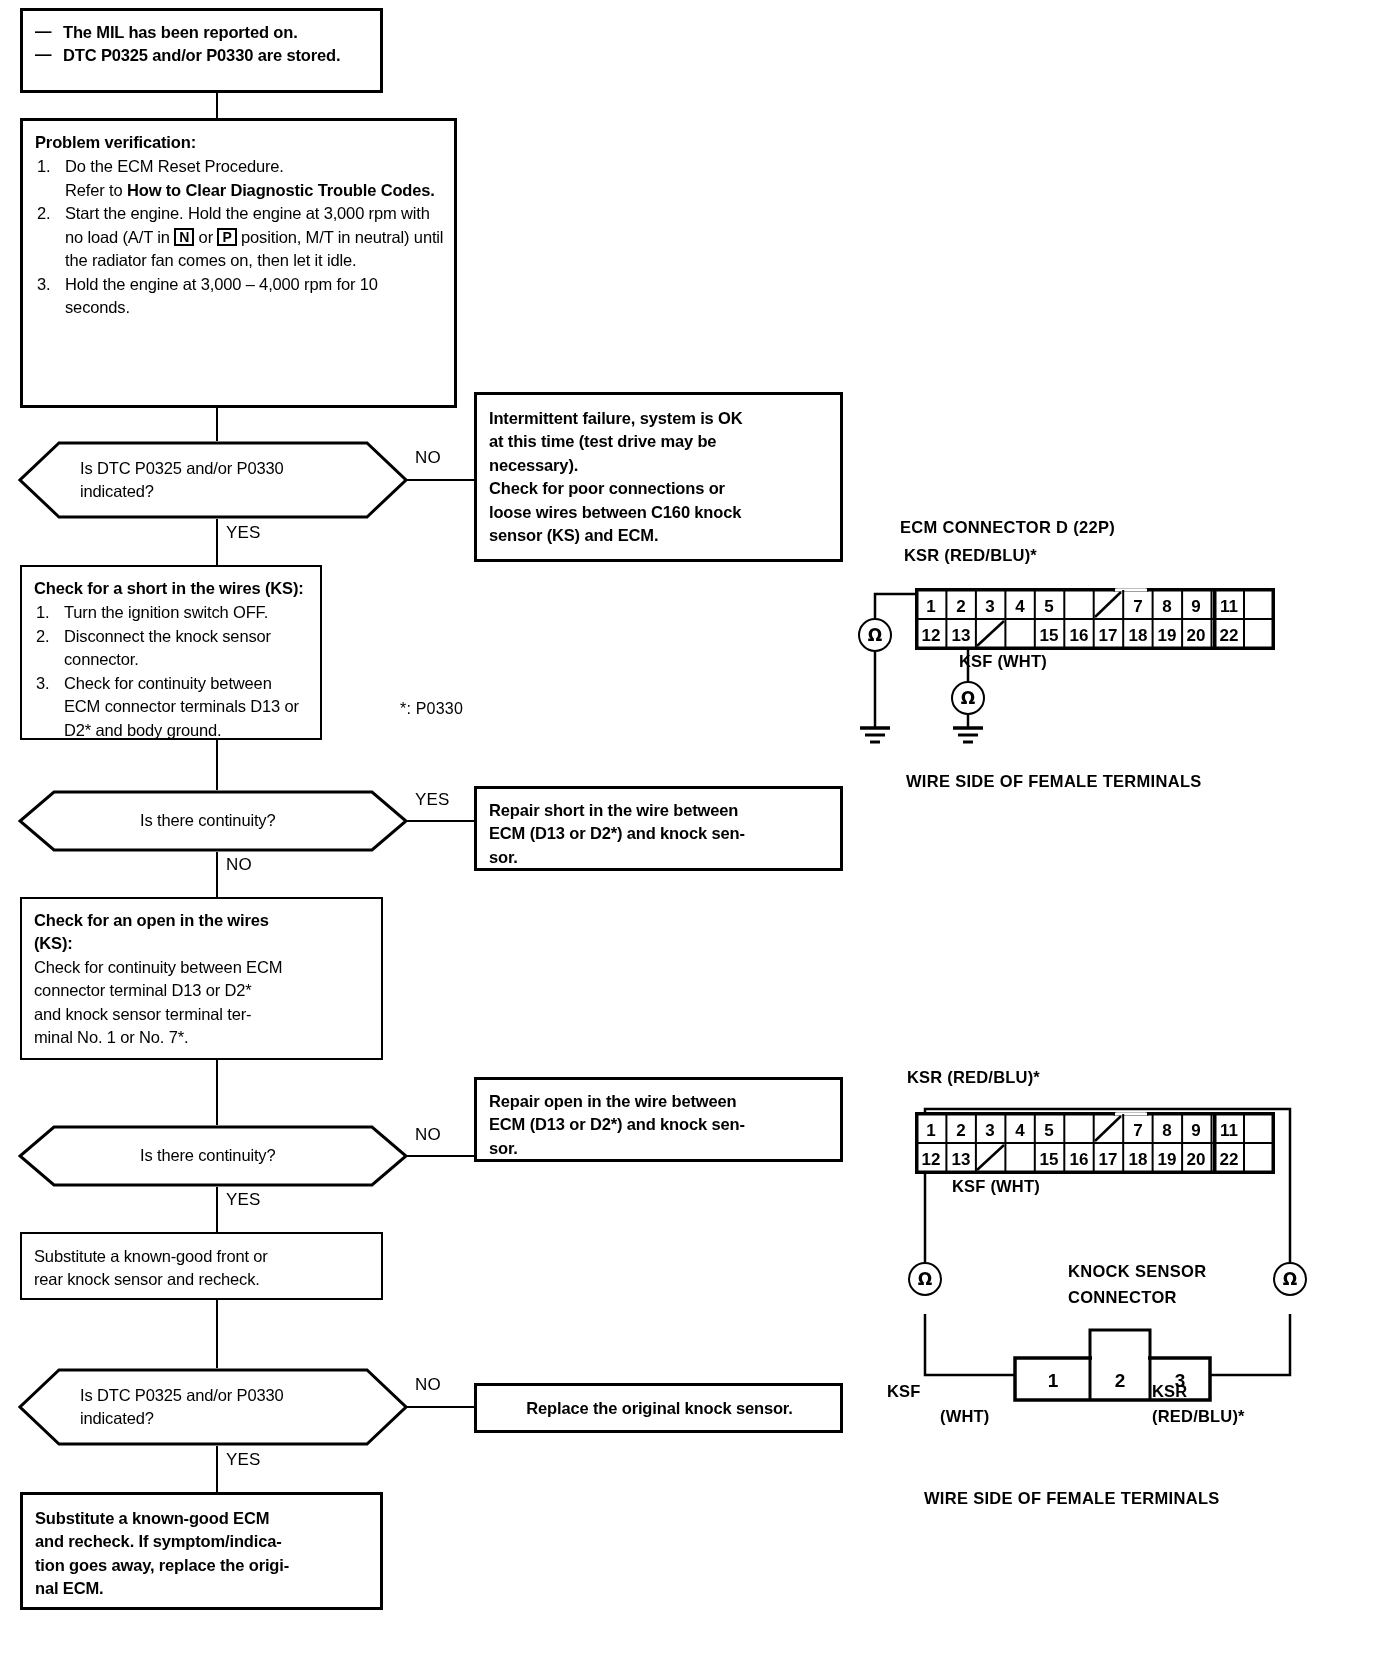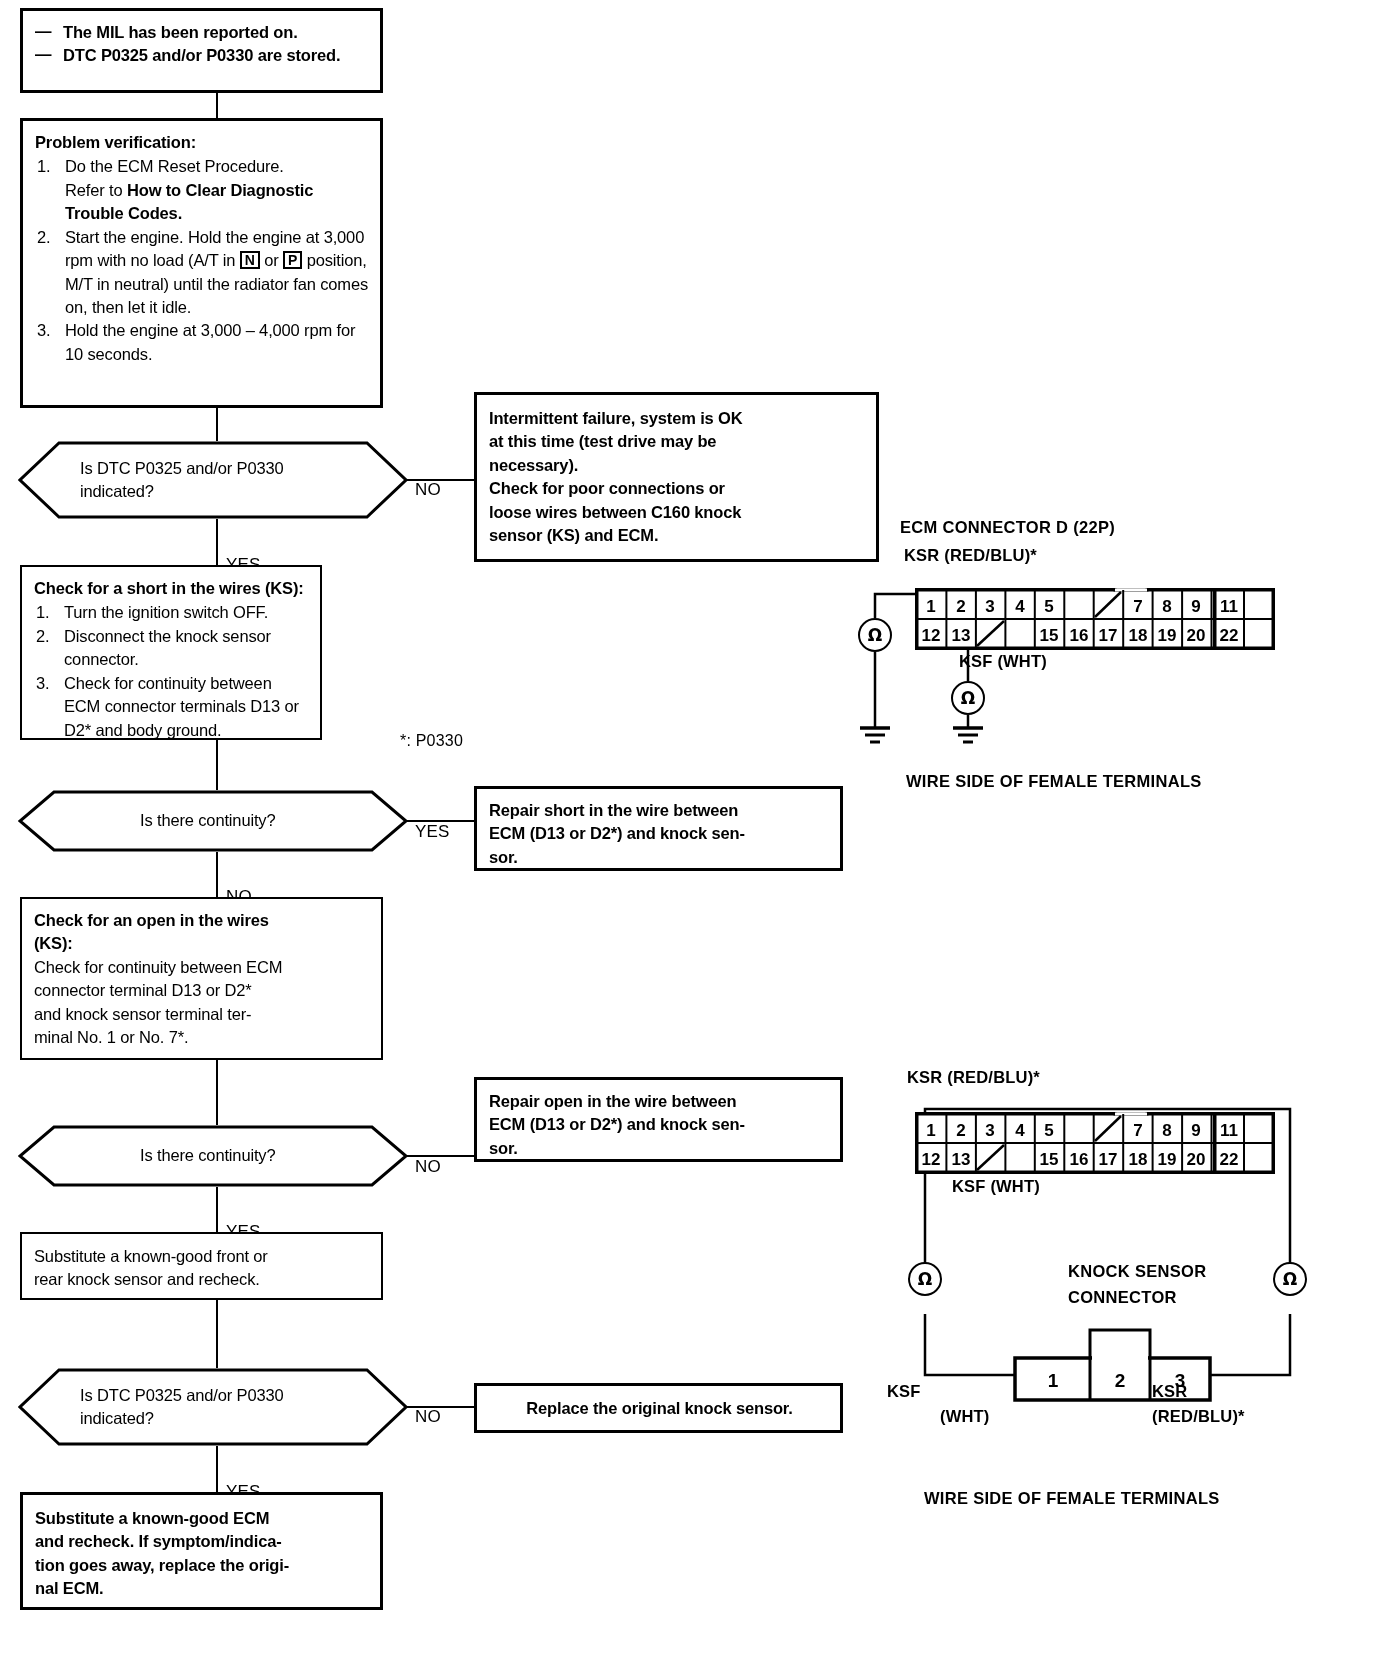--- a/index.html
+++ b/index.html
@@ -133,7 +133,7 @@
 
   <div class="vline" style="left:216px;top:93px;height:25px;"></div>
 
-  <div class="box" style="left:20px;top:118px;width:363px;height:290px;padding-top:10px;">
+  <div class="box" style="left:20px;top:118px;width:437px;height:290px;padding-top:10px;">
     <span class="hdr">Problem verification:</span>
     <ul class="nlist">
       <li>

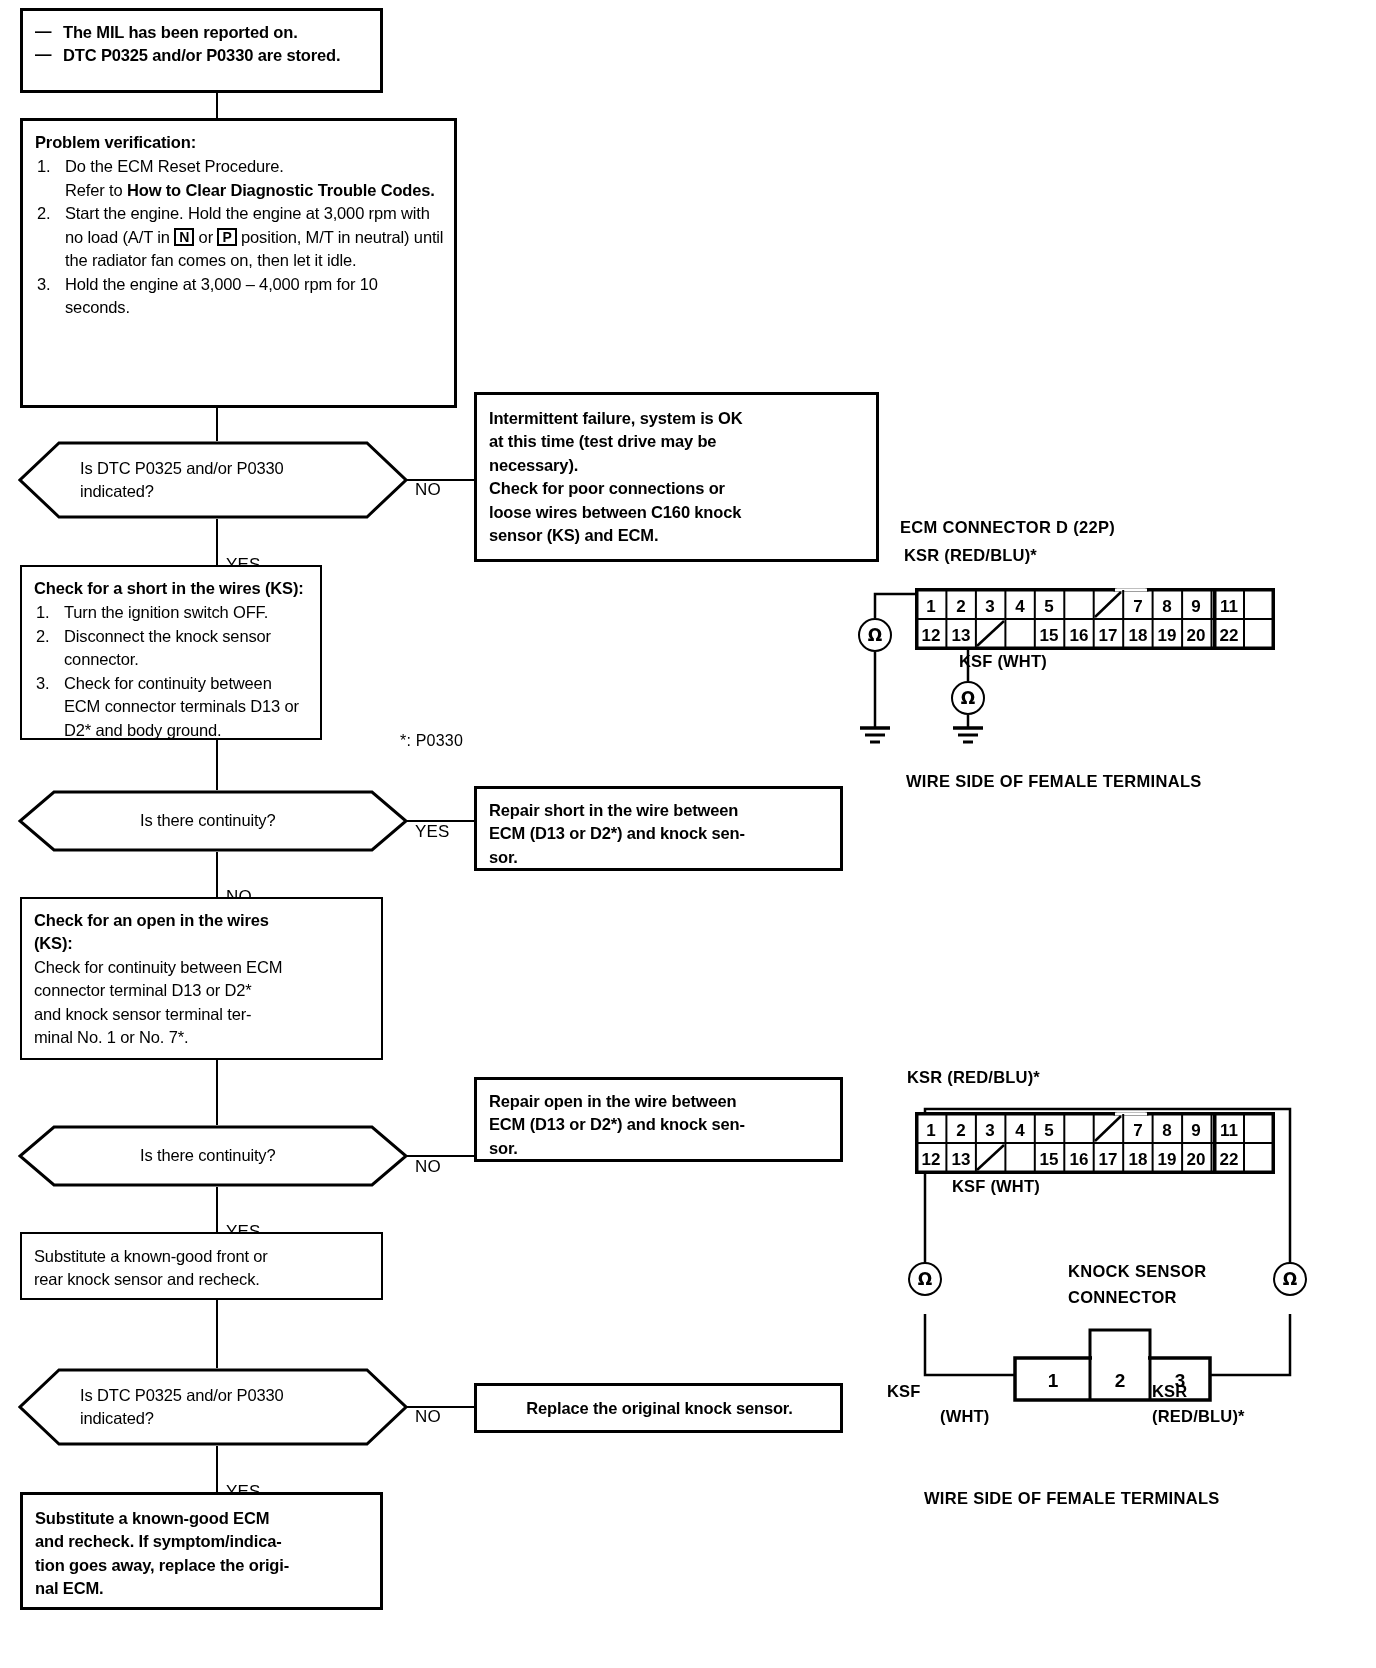--- a/index.html
+++ b/index.html
@@ -170,7 +170,7 @@
   <div class="vline" style="left:216px;top:519px;height:46px;"></div>
   <div class="lbl" style="left:226px;top:523px;">YES</div>
 
-  <div class="box" style="left:474px;top:392px;width:405px;height:170px;padding-top:12px;font-weight:bold;">
+  <div class="box" style="left:474px;top:392px;width:369px;height:170px;padding-top:12px;font-weight:bold;">
     <span>Intermittent failure, system is OK</span><br>
     <span>at this time (test drive may be</span><br>
     <span>necessary).</span><br>

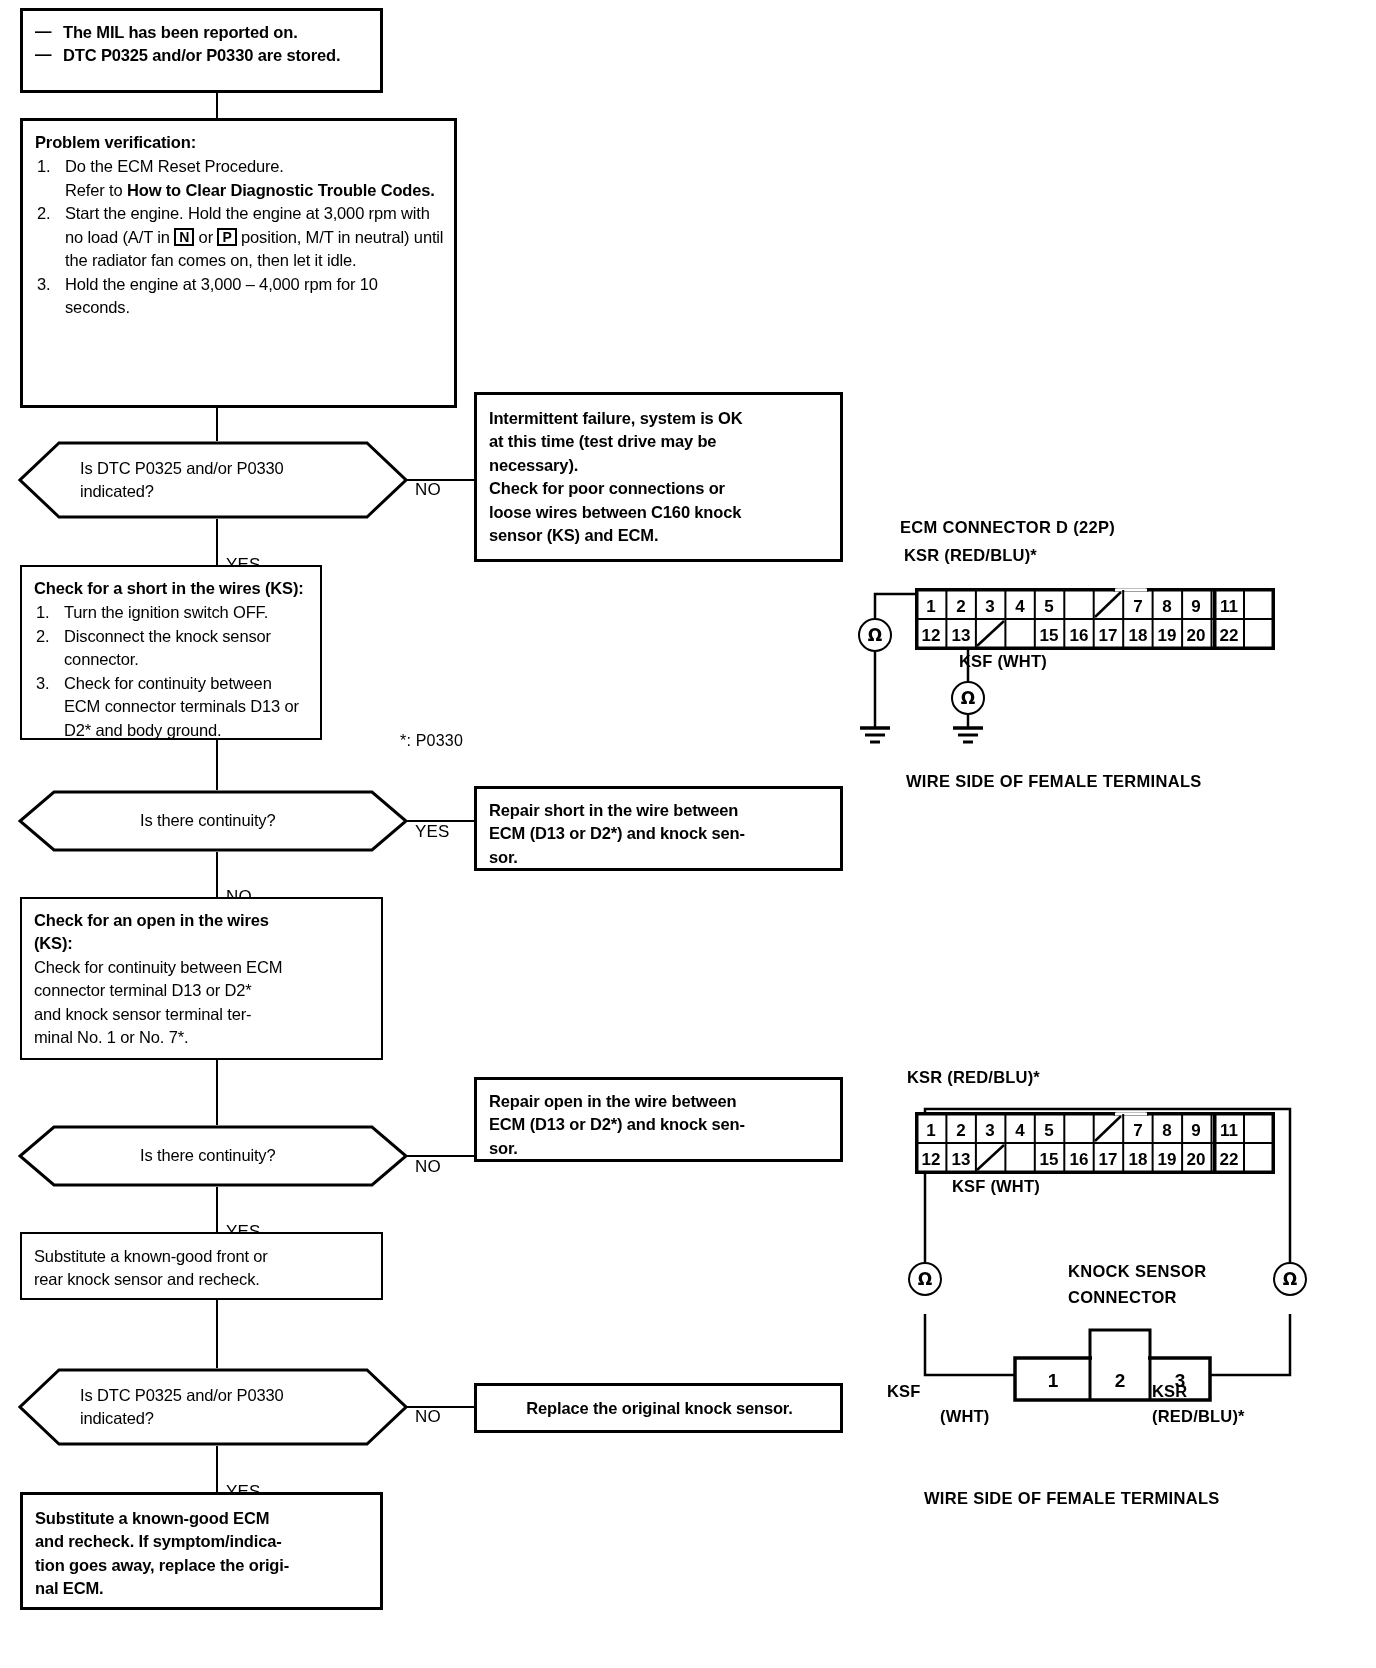--- a/index.html
+++ b/index.html
@@ -80,7 +80,6 @@
     position:absolute;
     font-size:17px;
     letter-spacing:0.2px;
-    margin-top:32px;
   }
 
   

